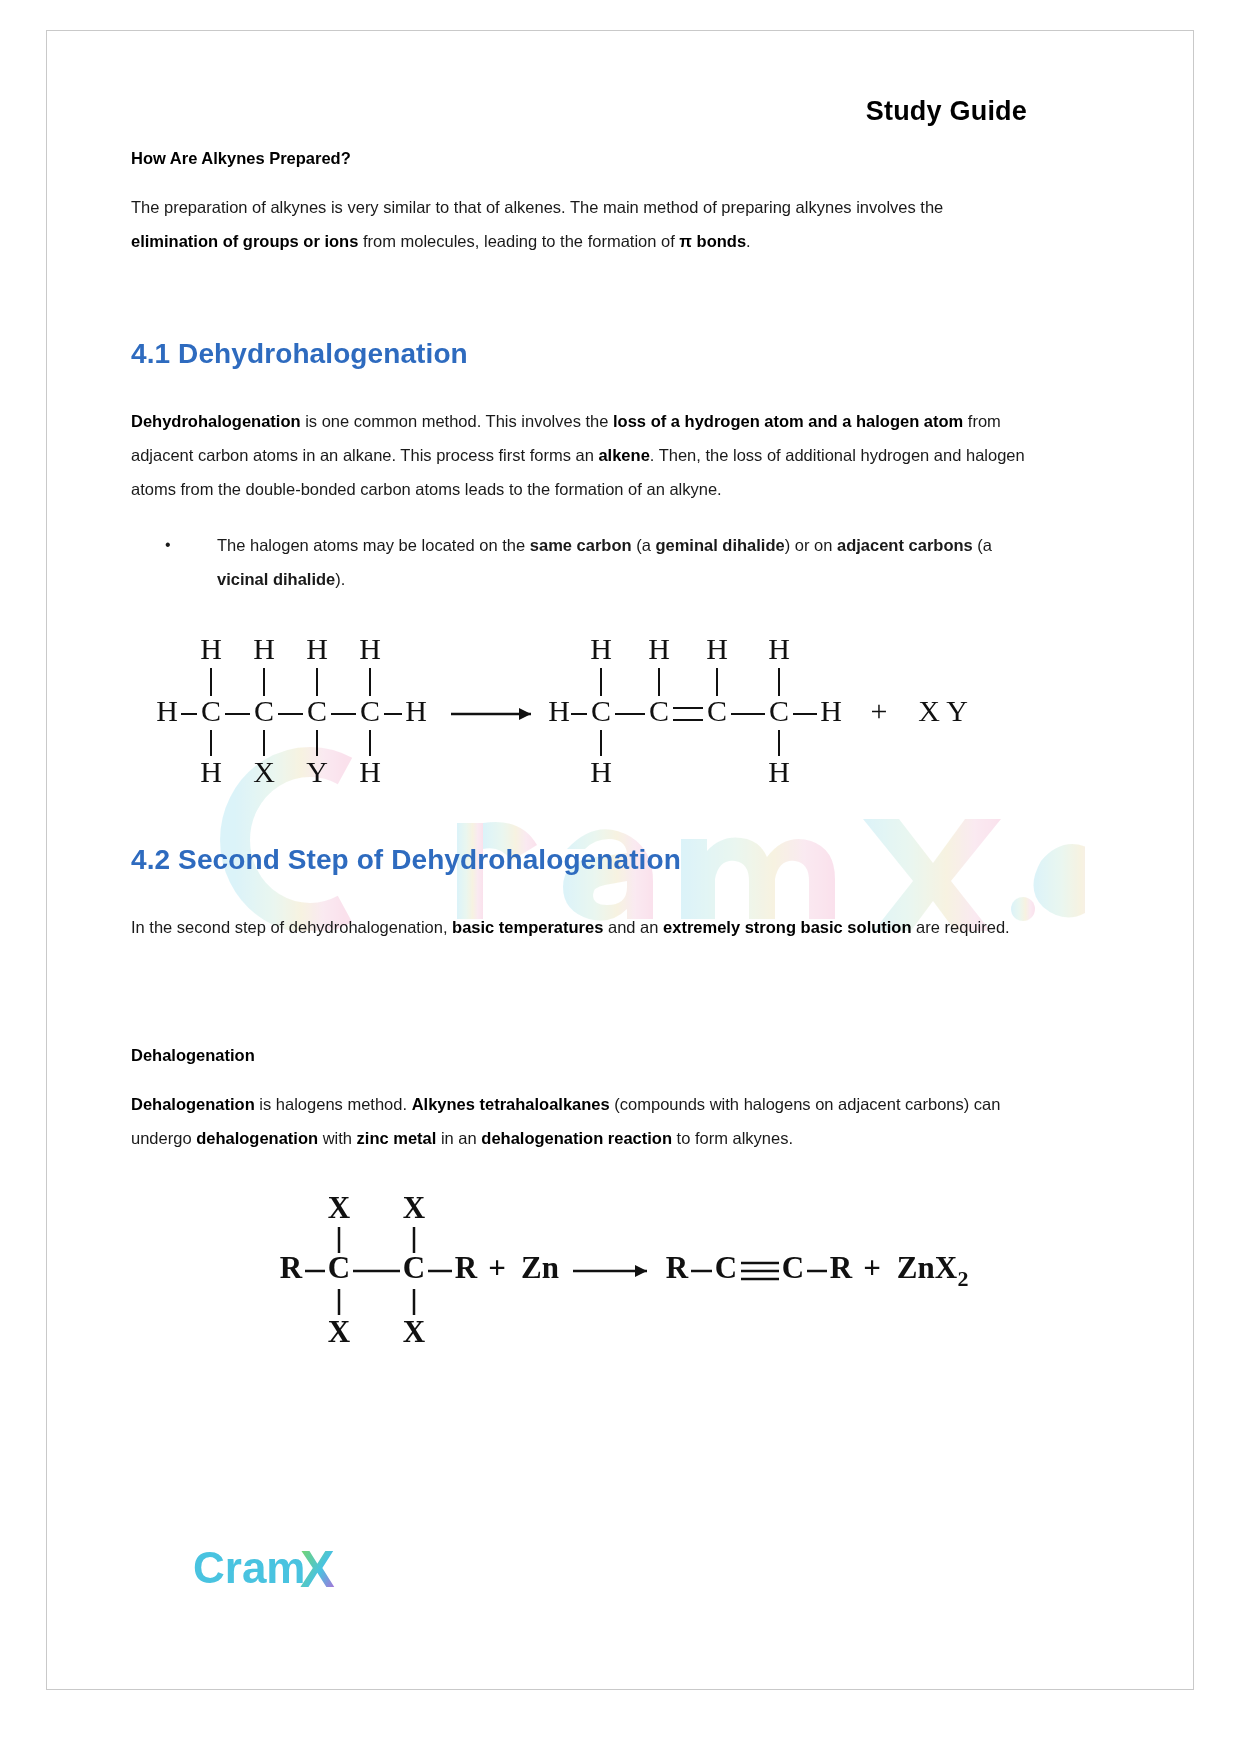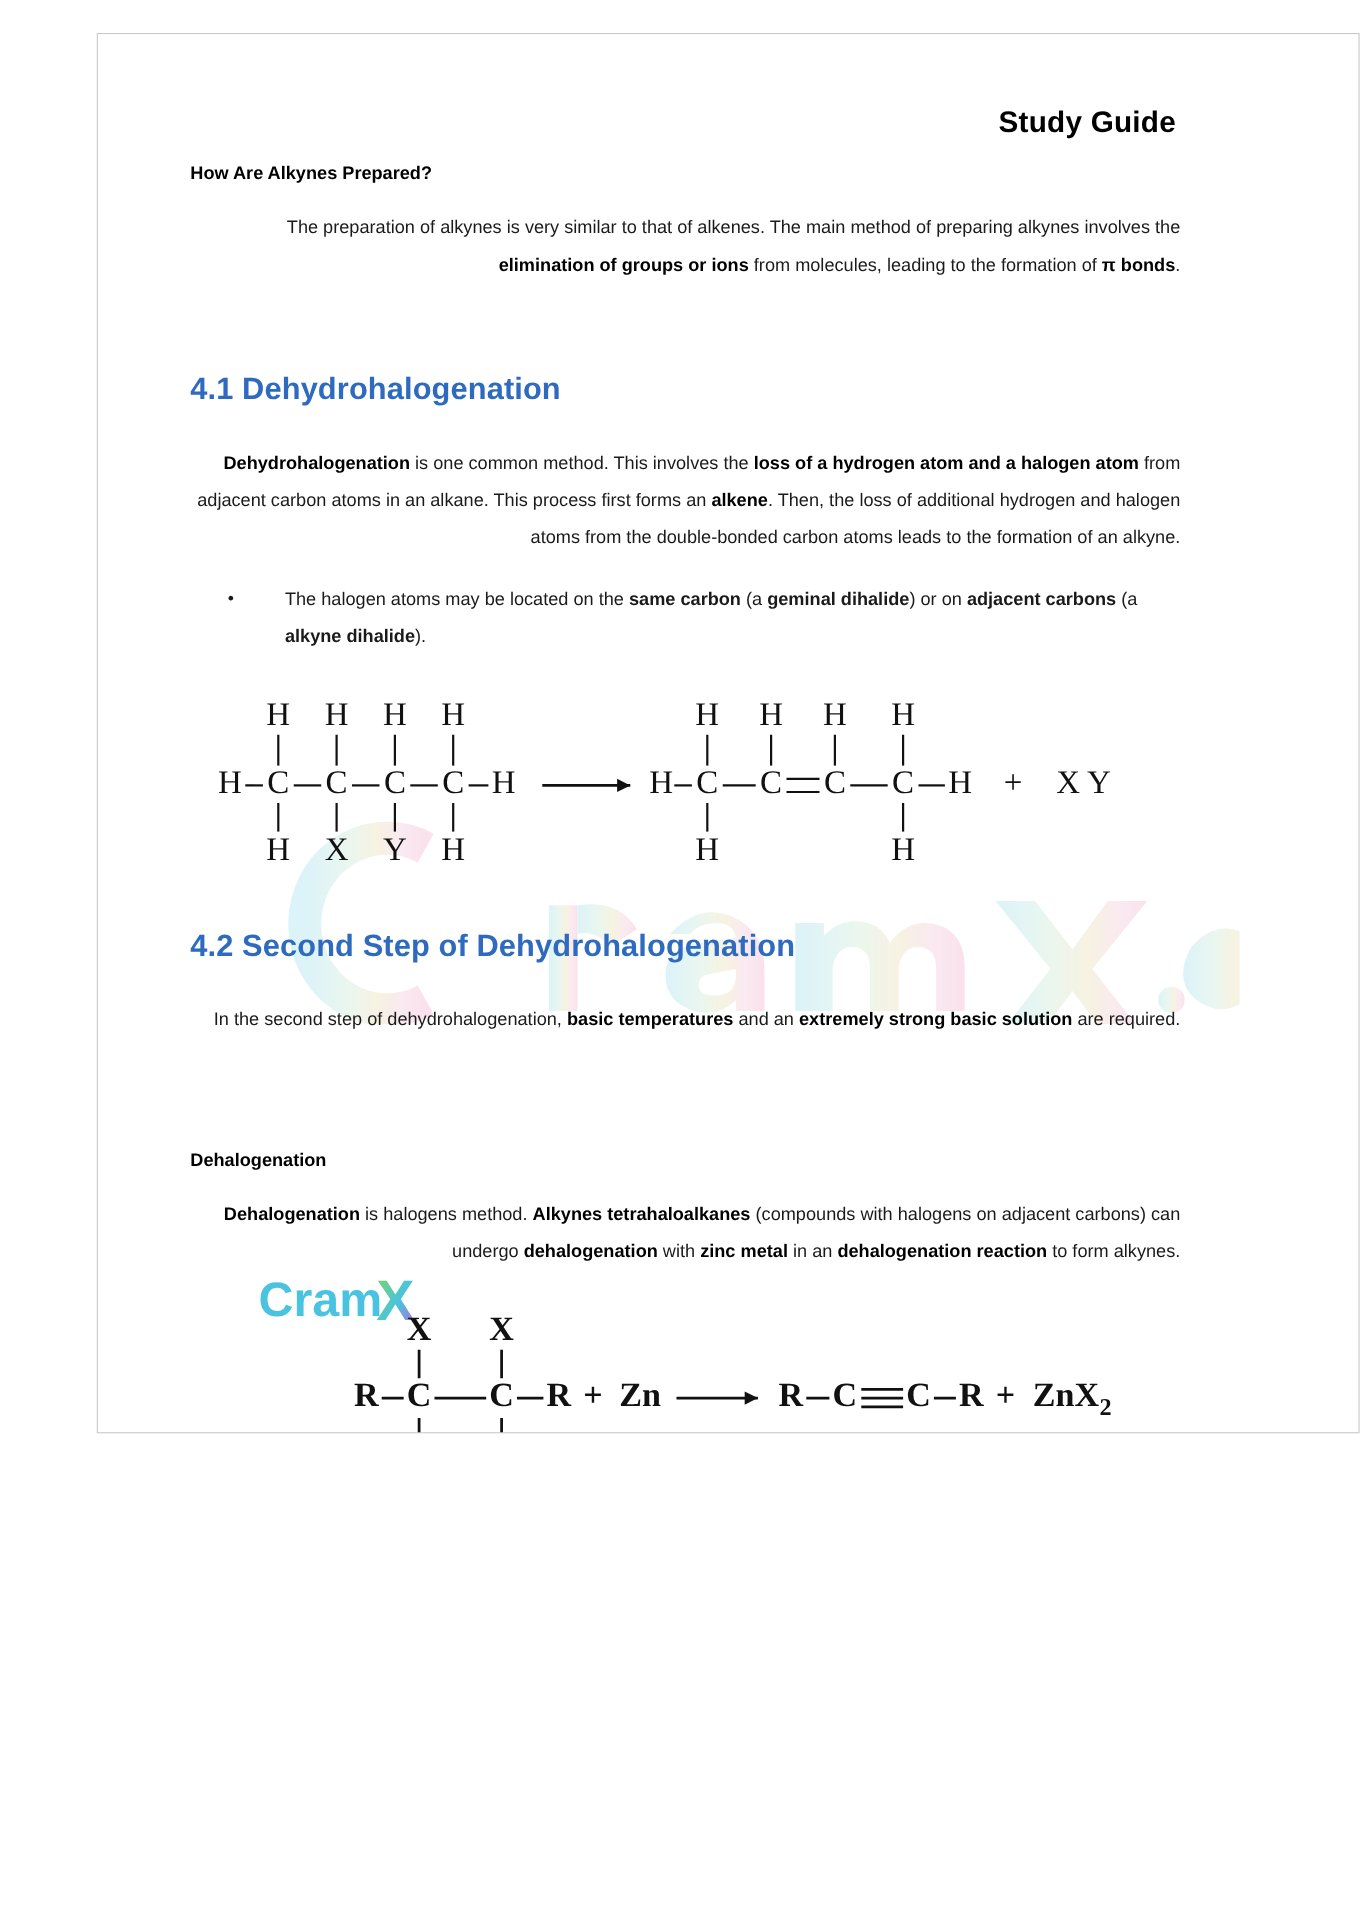--- a/index.html
+++ b/index.html
@@ -22,12 +22,11 @@
     left: 46px;
     top: 30px;
     width: 1148px;
-    height: 1273px;
+    height: 1660px;
     border: 1px solid #c9c9c9;
     background: #ffffff;
     box-sizing: border-box;
     overflow: hidden;
-    margin-left: 42px;
   }
 
   .content {

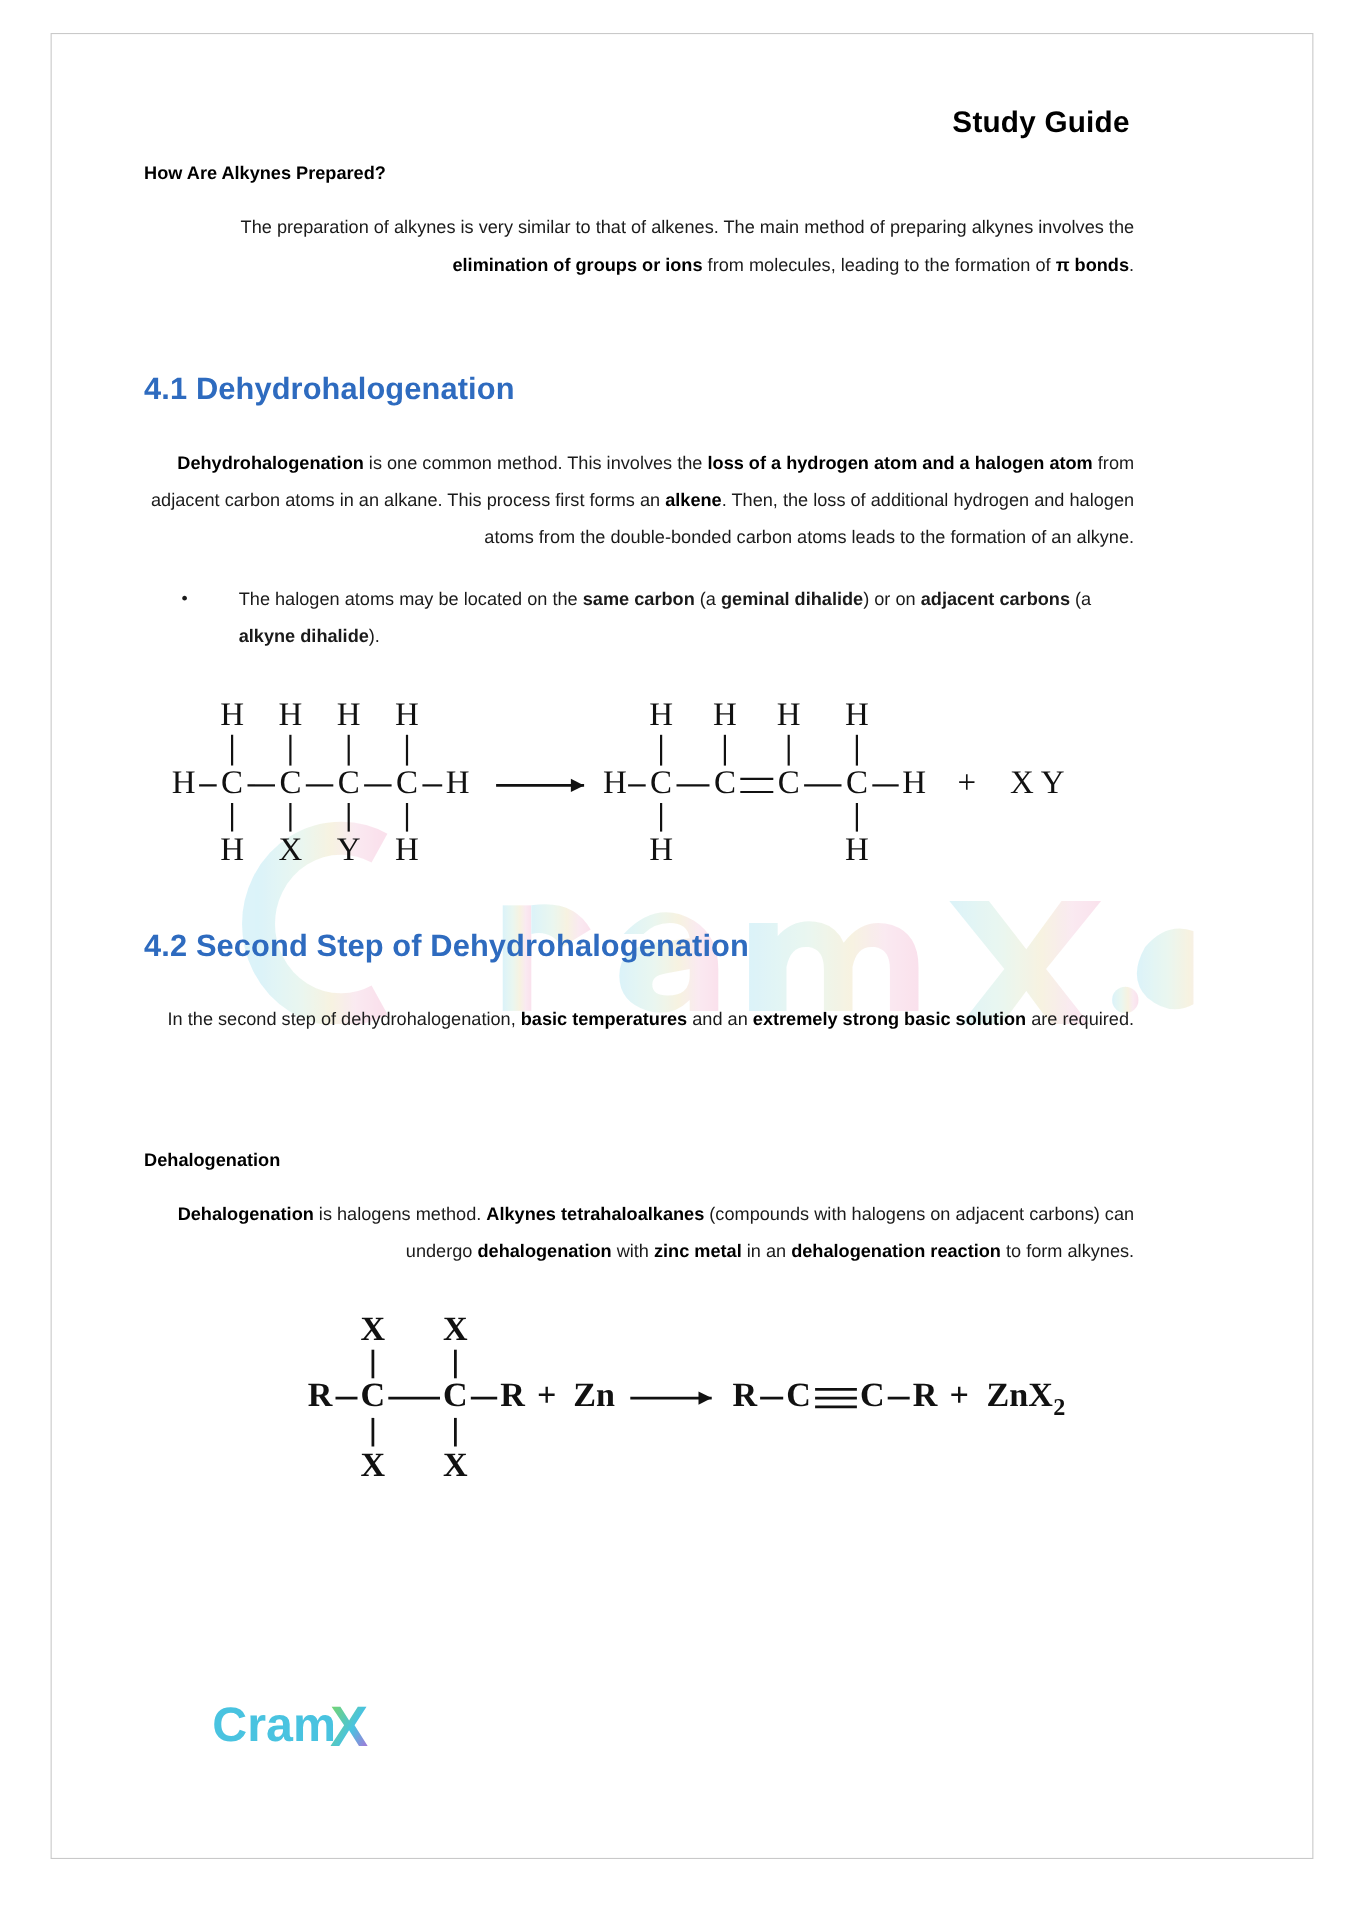--- a/index.html
+++ b/index.html
@@ -75,7 +75,7 @@
     line-height: 34px;
     color: #1a1a1a;
     margin: 0;
-    text-align: right;
+    text-align: left;
   }
   p.body-text b { font-weight: bold; color: #000; }
 

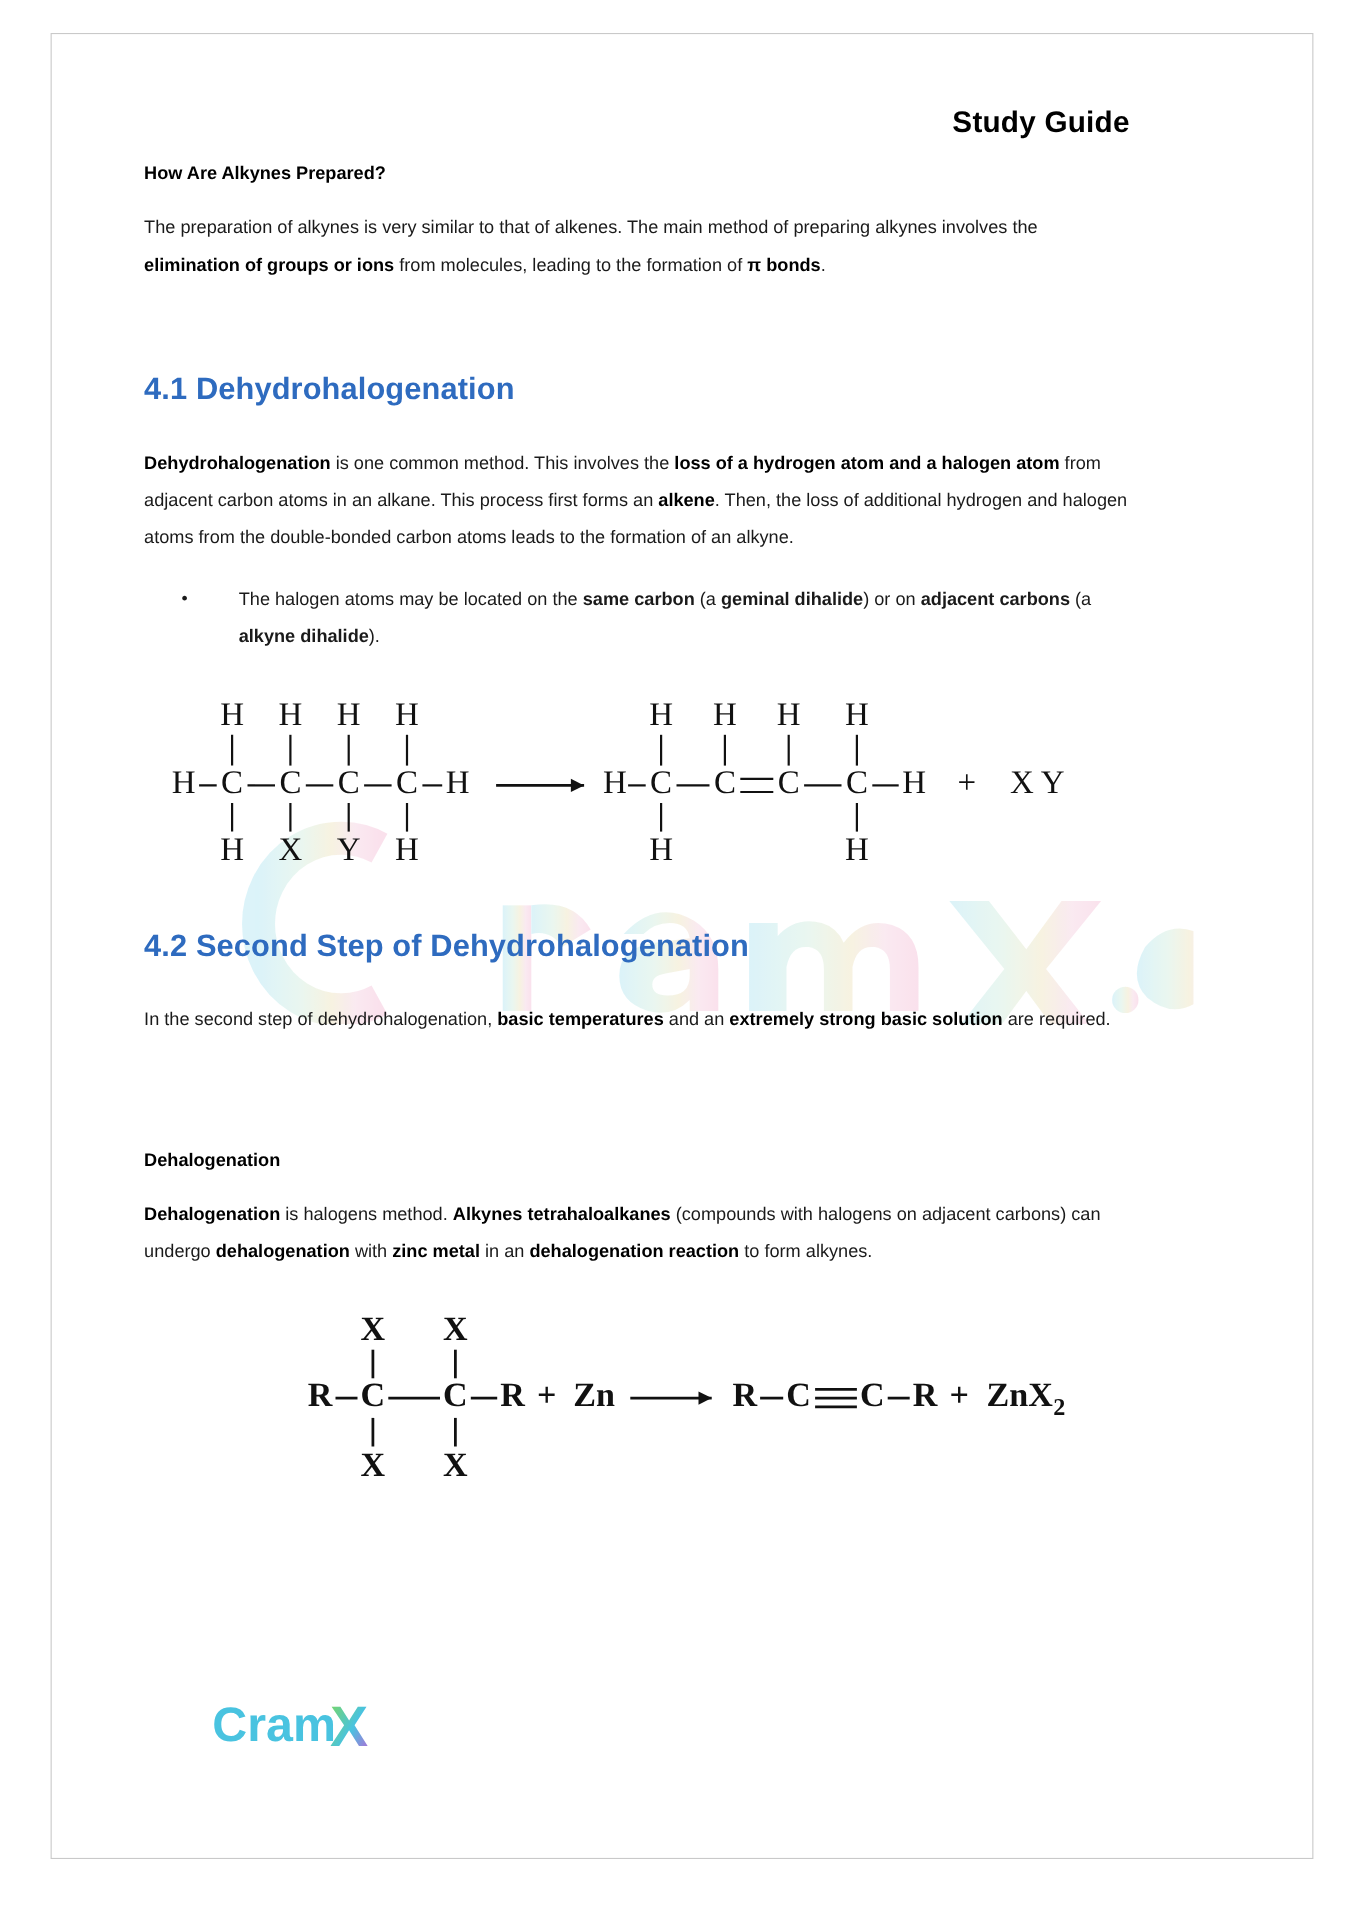--- a/index.html
+++ b/index.html
@@ -199,7 +199,7 @@
 
     <ul class="bullets">
       <li>
-        <span class="bullet-mark">•</span><span>The halogen atoms may be located on the </span><b>same carbon</b><span> (a </span><b>geminal dihalide</b><span>) or on </span><b>adjacent carbons</b><span> (a </span><b>alkyne dihalide</b><span>).</span>
+        <span class="bullet-mark">•</span><span>The halogen atoms may be located on the </span><b>same carbon</b><span> (a </span><b>geminal dihalide</b><span>) or on </span><b>adjacent carbons</b><span> (a </span><b>vicinal dihalide</b><span>).</span>
       </li>
     </ul>
 

